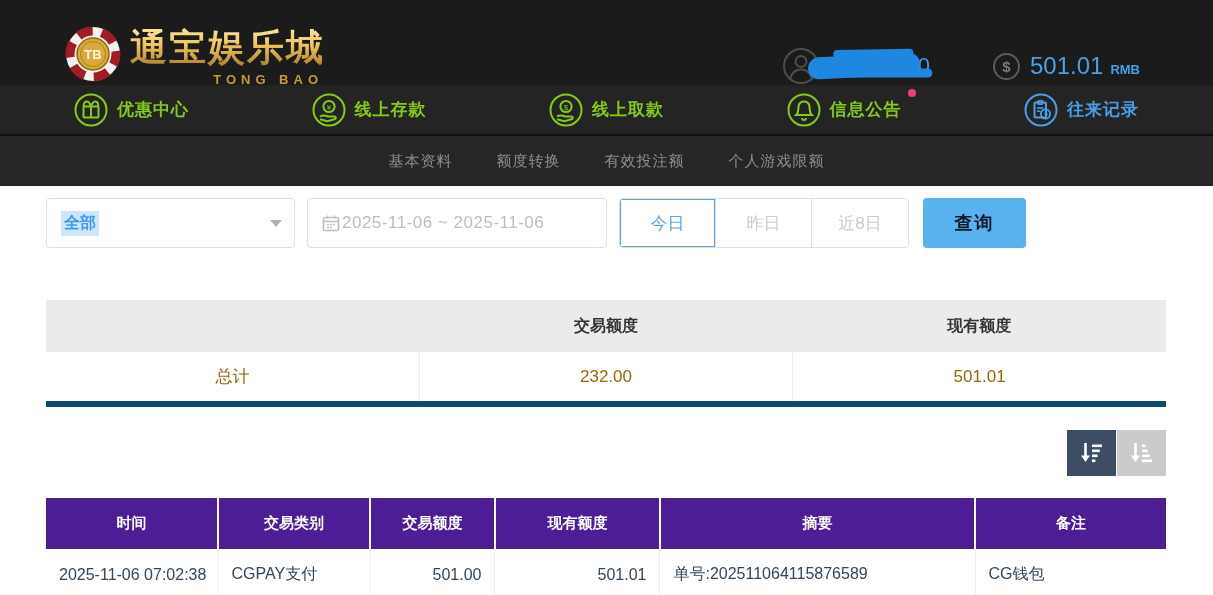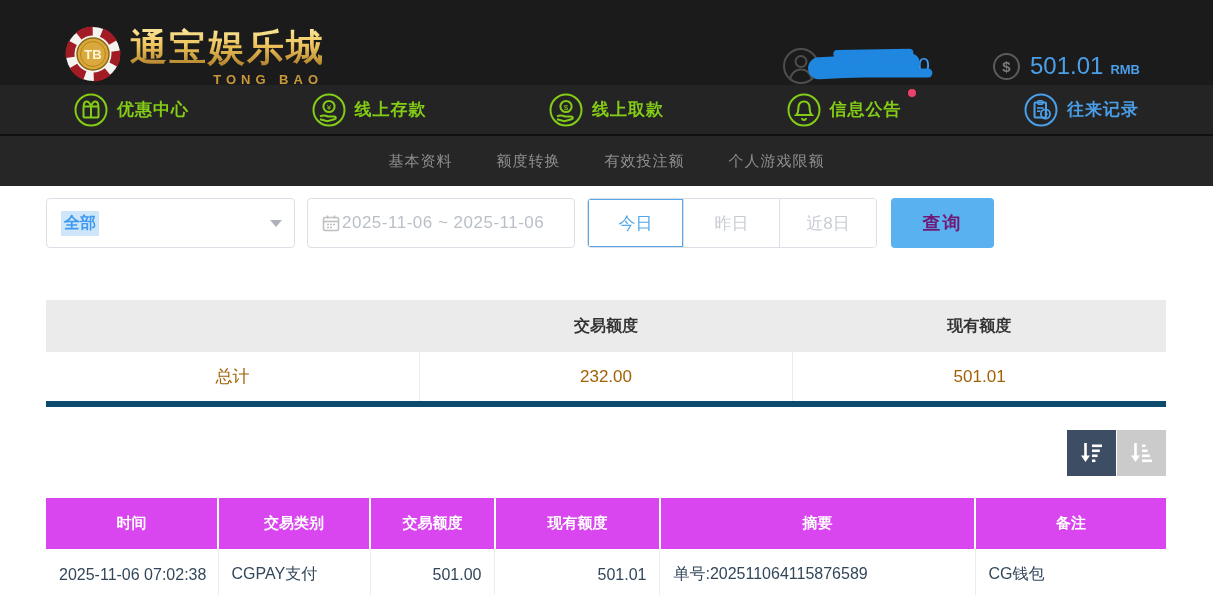--- a/index.html
+++ b/index.html
@@ -62,7 +62,7 @@
   .sel-val { color:#3e9af0; font-size:16px; background:#cfe6fa; padding:2px 3px; }
   .caret { margin-left:auto; width:0; height:0; border-left:6px solid transparent;
     border-right:6px solid transparent; border-top:7px solid #aeb2b8; }
-  .date-input { width:268px; margin-left:12px; border:1px solid #dcdfe6;
+  .date-input { width:300px; margin-left:12px; border:1px solid #dcdfe6;
     border-radius:4px; display:flex; align-items:center; gap:2px;
     padding:0 14px; cursor:text; }
   .cal-icon { width:18px; height:18px; }

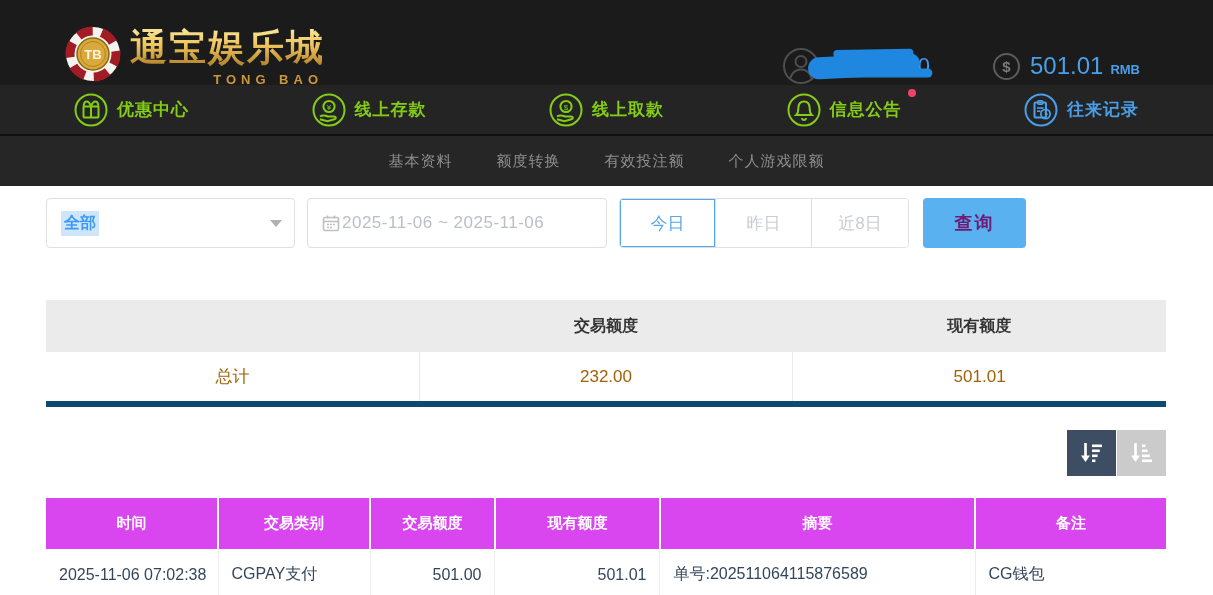--- a/index.html
+++ b/index.html
@@ -73,7 +73,7 @@
     color:#c8cdd4; font-size:17px; cursor:pointer; font-family:inherit; }
   .seg:last-child { border-right:none; }
   .seg.active { color:#54a8ea; box-shadow:inset 0 0 0 1px #54a8ea; }
-  .search-btn { margin-left:14px; width:103px; background:#5ab1f0; color:#701a75;
+  .search-btn { margin-left:14px; width:103px; background:#5ab1f0; color:#0f172a;
     border:none; border-radius:4px; font-size:18px; font-weight:bold;
     letter-spacing:2px; cursor:pointer; font-family:inherit; }
 

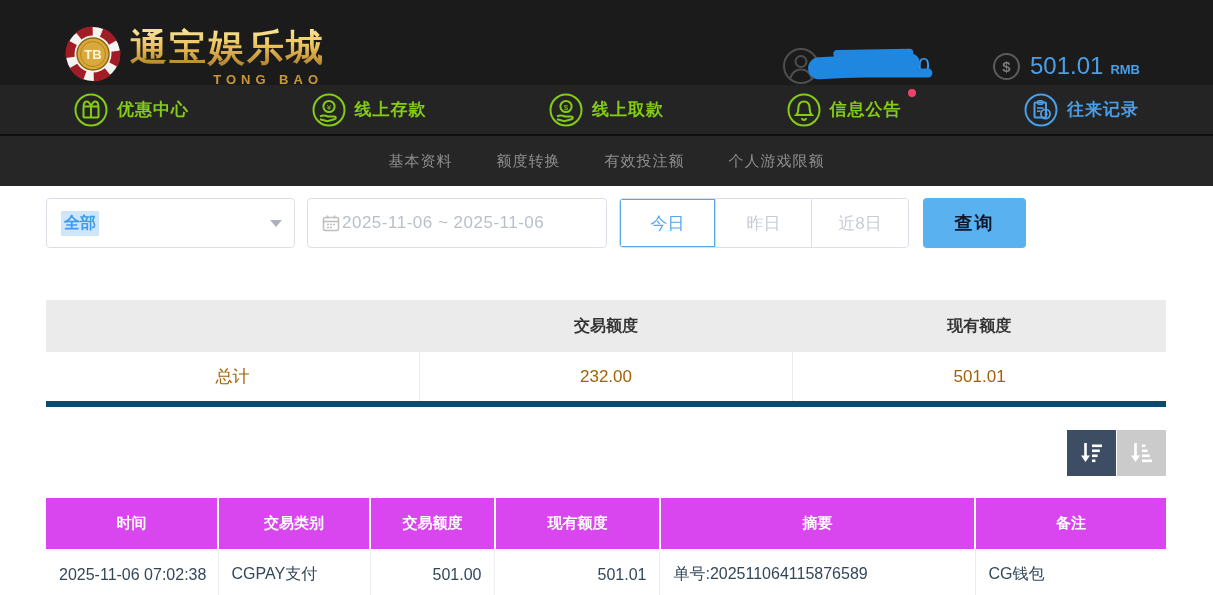--- a/index.html
+++ b/index.html
@@ -95,7 +95,7 @@
 
   
   .records { width:100%; margin-top:22px; border-collapse:collapse; table-layout:fixed; }
-  .records th { height:51px; background:#d946ef; color:#fff; font-size:15px;
+  .records th { height:51px; background:#4c1d95; color:#fff; font-size:15px;
     font-weight:bold; text-align:center; border-right:2px solid #fff; }
   .records th:last-child { border-right:none; }
   .records td { height:52px; color:#33475b; font-size:16px; background:#fff;

